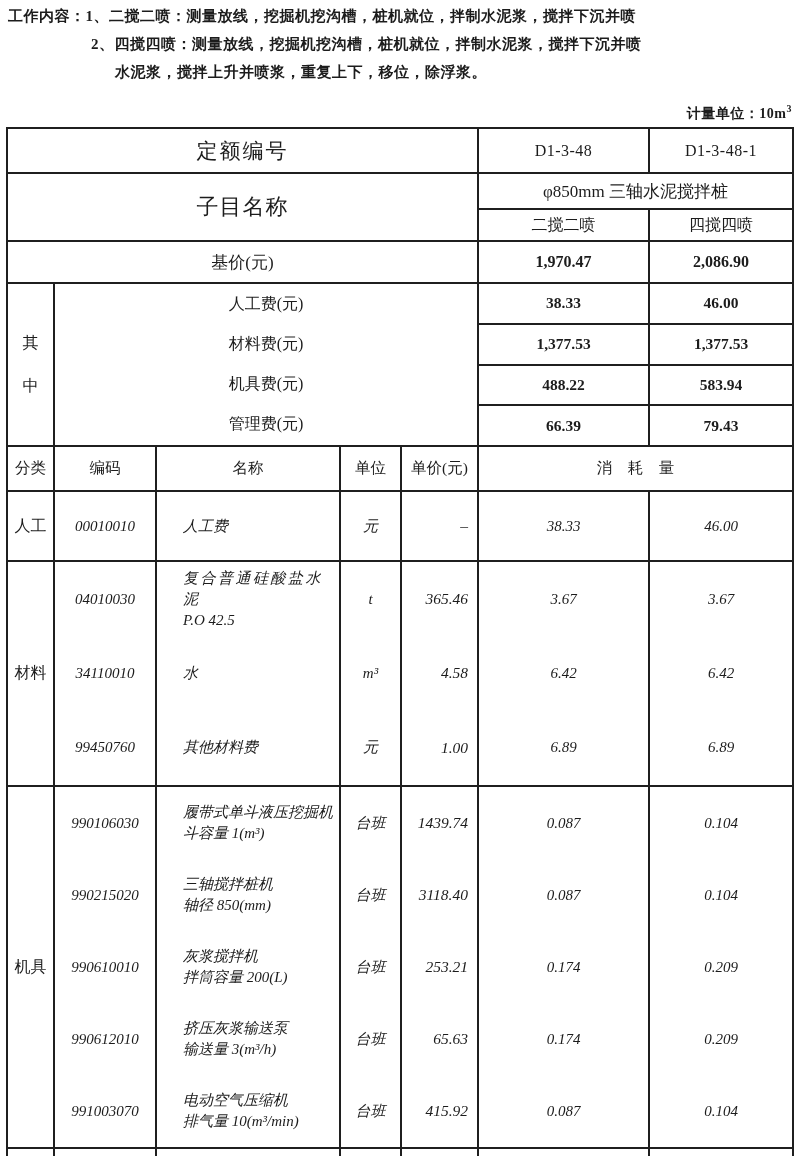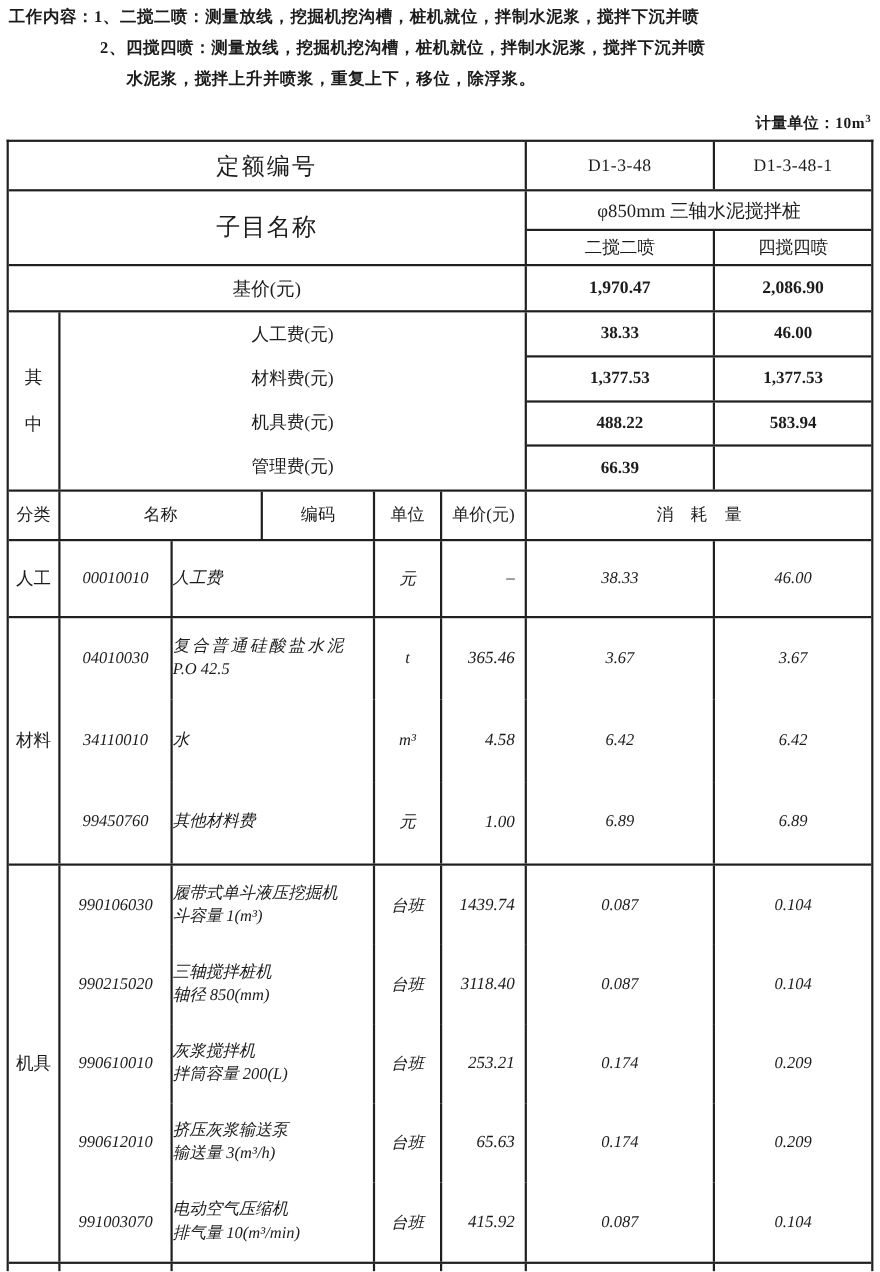--- a/index.html
+++ b/index.html
@@ -127,6 +127,7 @@
         </div>
         <div class="vrow">
           <div class="cell c5 t-bold" style="height:100%;">66.39</div>
+          <div class="cell last t-bold">79.43</div>
         </div>
       </div>
     </div>

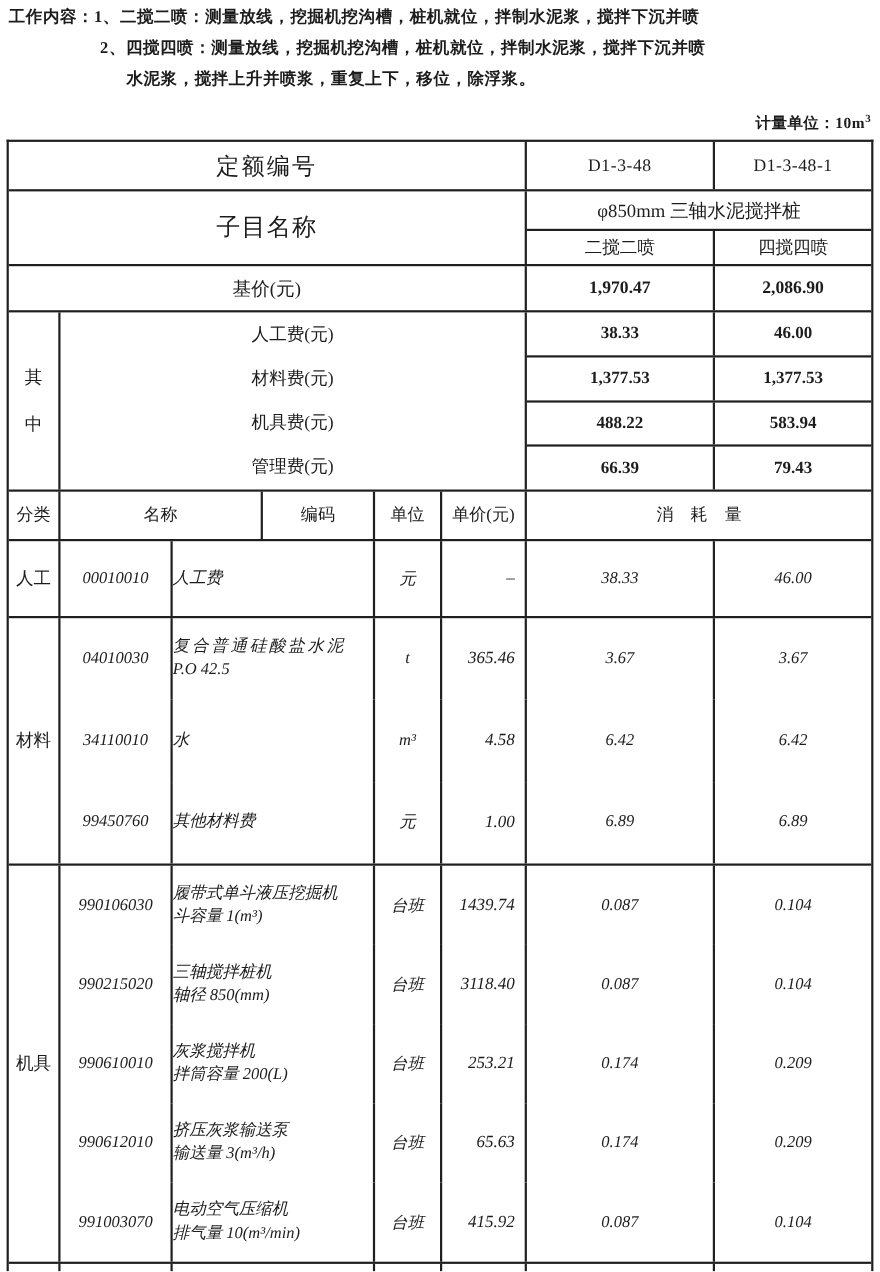--- a/index.html
+++ b/index.html
@@ -134,8 +134,8 @@
 
     <div class="band h-dhead">
       <div class="cell c0 dh">分类</div>
+      <div class="cell c1 dh">编码</div>
       <div class="cell c2 dh">名称</div>
-      <div class="cell c1 dh">编码</div>
       <div class="cell c3 dh">单位</div>
       <div class="cell c4 dh">单价(元)</div>
       <div class="cell last dh">消　耗　量</div>

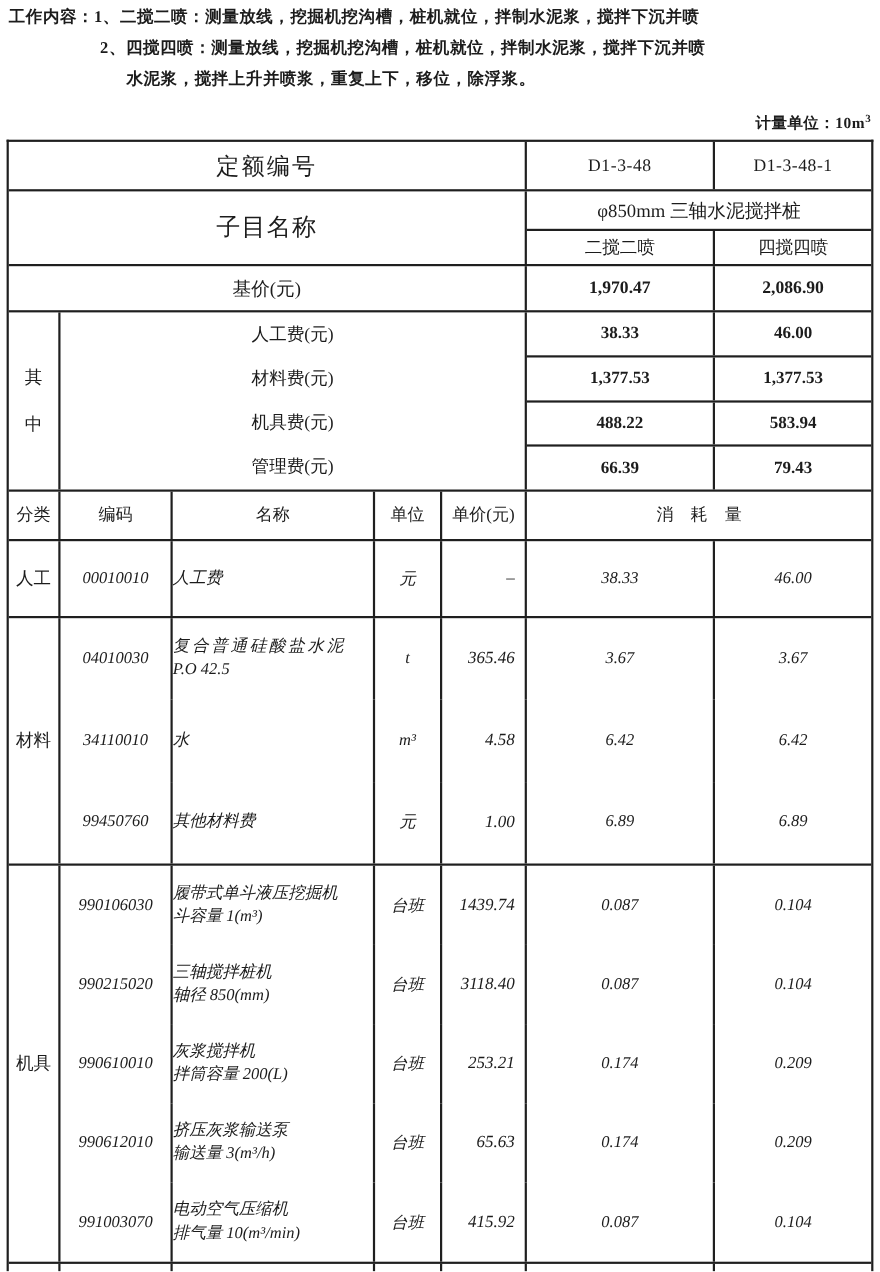--- a/index.html
+++ b/index.html
@@ -56,7 +56,7 @@
   
   .sect-body{flex:1 1 auto;display:flex;flex-direction:column;}
   .irow{flex:1;display:flex;font-style:italic;}
-  .name-cell{flex-direction:column;align-items:flex-start;justify-content:center;padding-left:0;line-height:21px;font-size:15px;}
+  .name-cell{flex-direction:column;align-items:flex-start;justify-content:center;padding-left:26px;line-height:21px;font-size:15px;}
   .name-cell .nl{min-height:21px;}
   .ls2{letter-spacing:2.5px;}
   .price-cell{justify-content:flex-end;padding-right:9px;font-size:15.5px;}

